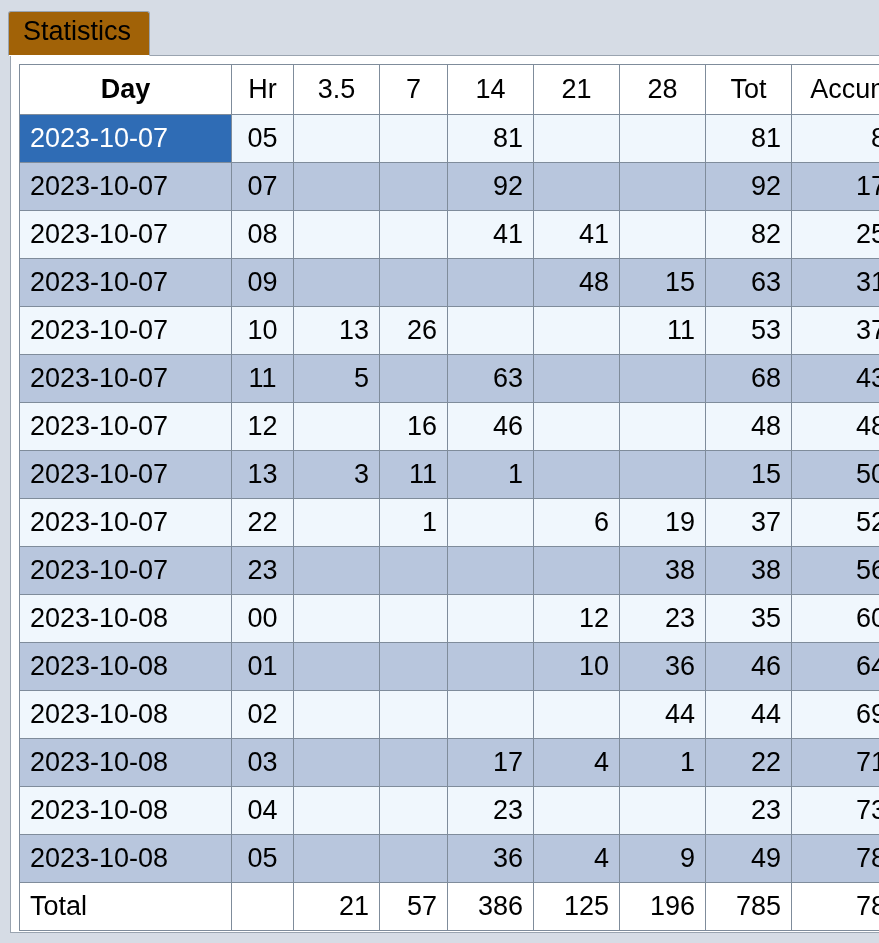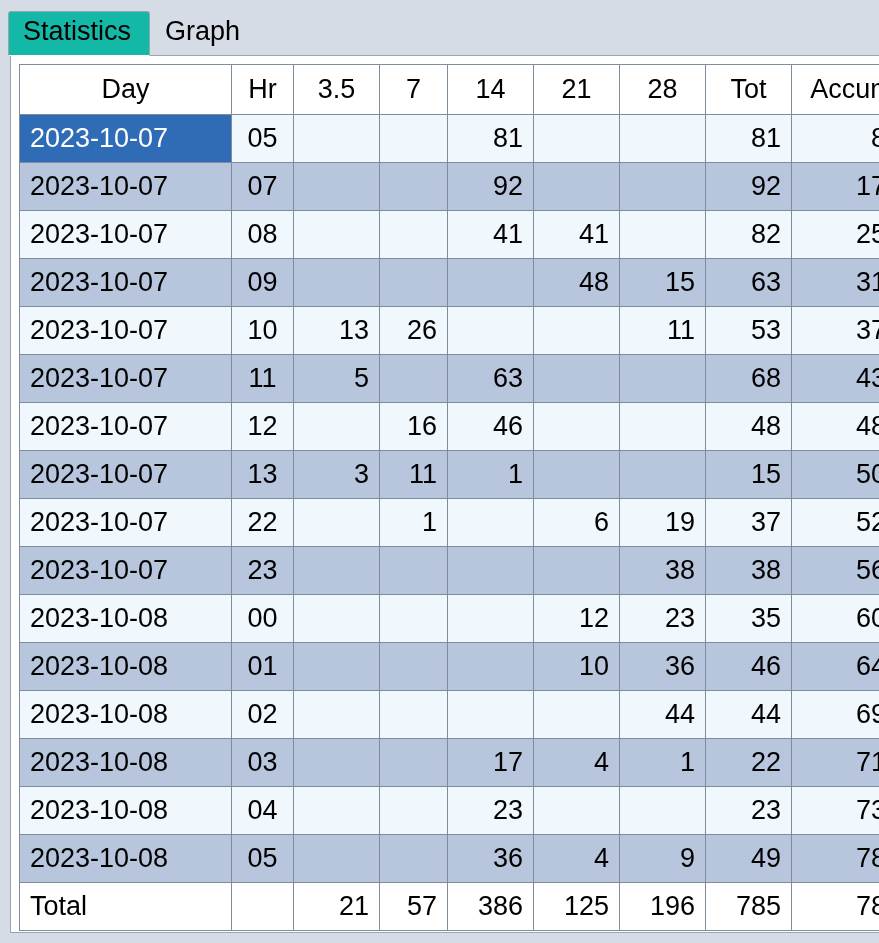--- a/index.html
+++ b/index.html
@@ -35,7 +35,7 @@
     box-sizing: border-box;
   }
   .tab.active {
-    background: #14b8a6;
+    background: #a16207;
     border: 1px solid #9aa4b0;
     border-bottom: 1px solid #ffffff;
     border-top-left-radius: 3px;

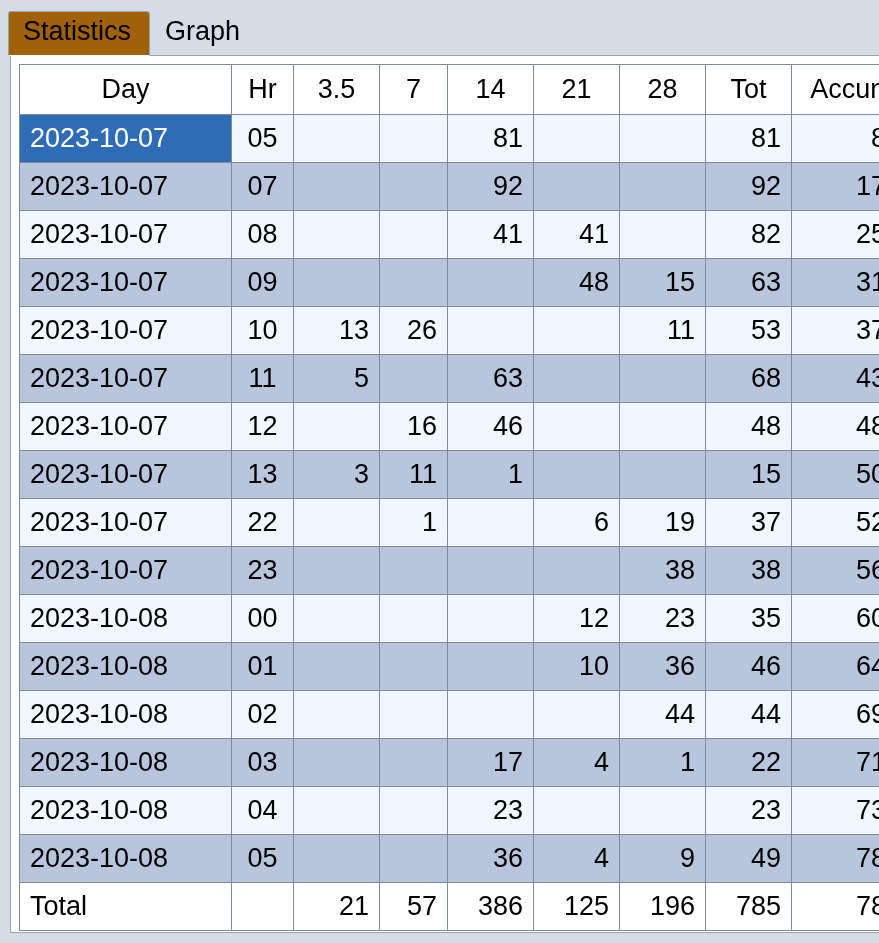--- a/index.html
+++ b/index.html
@@ -116,9 +116,6 @@
   <div class="tabstrip">
     <div class="tab active">
       <span>Statistics</span>
-    </div>
-    <div class="tab inactive">
-      <span>Graph</span>
     </div>
   </div>
 

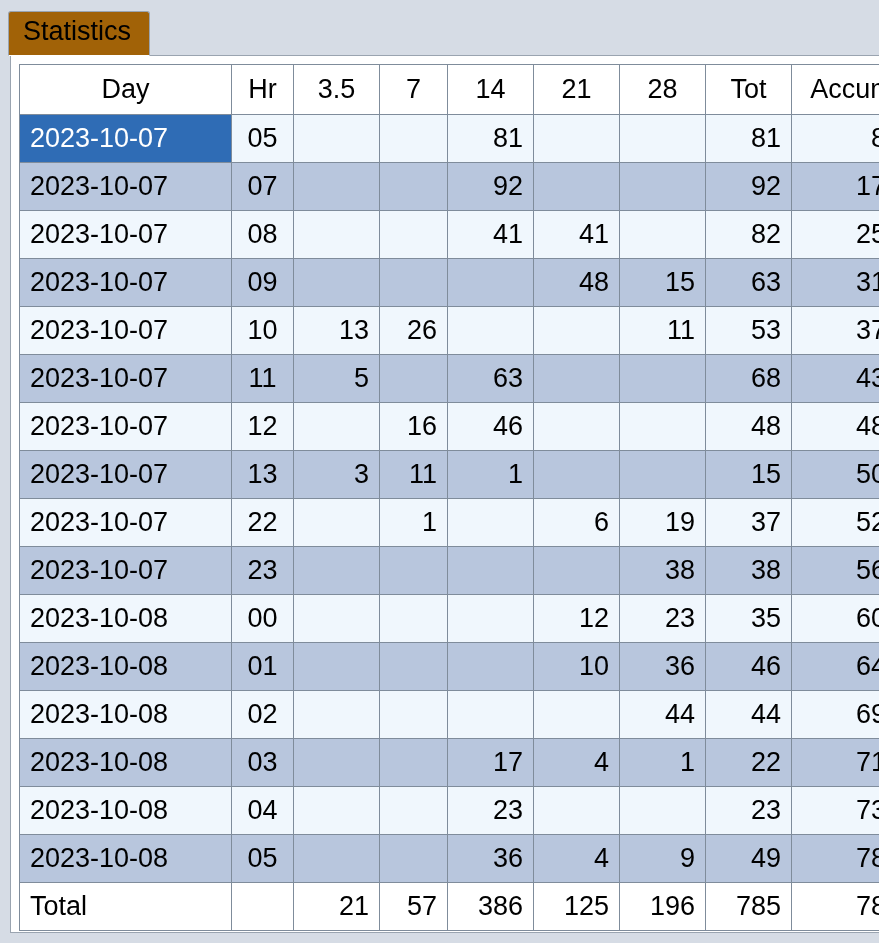--- a/index.html
+++ b/index.html
@@ -86,7 +86,7 @@
     color: #000000;
     height: 50px;
   }
-  table.grid th.day-h { text-align: center; }
+  table.grid th.day-h { text-align: center; font-weight: bold; }
   td.day  { text-align: left; }
   td.num  { text-align: right; }
   td.hr   { text-align: center; }

